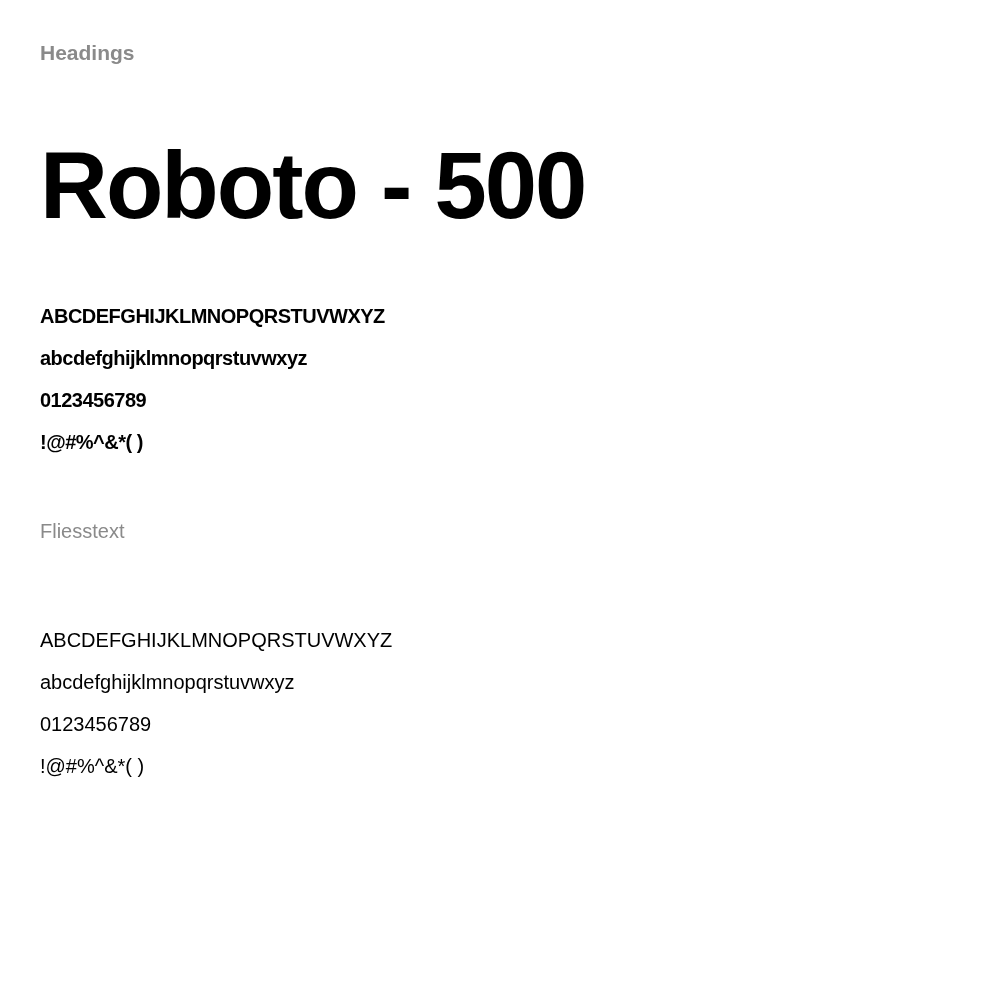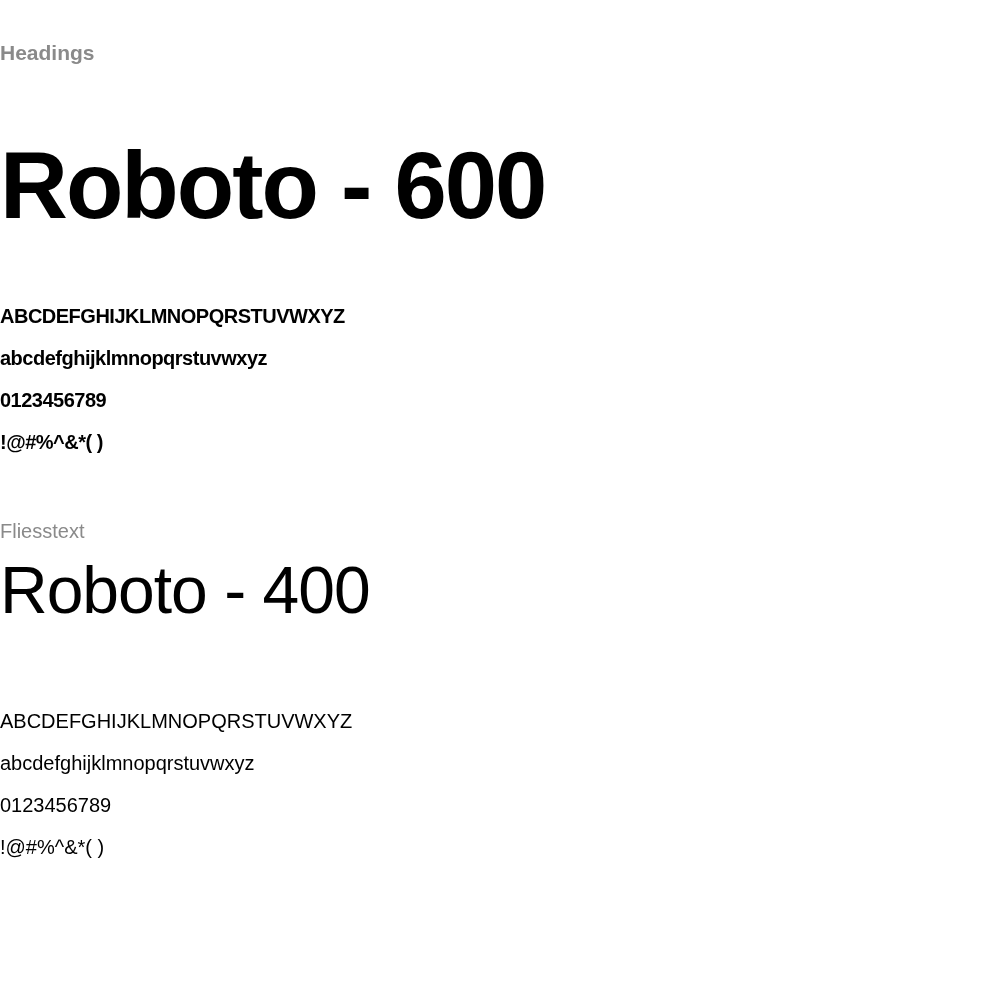--- a/index.html
+++ b/index.html
@@ -11,6 +11,7 @@
     overflow: hidden;
   }
   .page {
+    padding-left: 40px;
     padding-right: 40px;
   }
   .section-label {

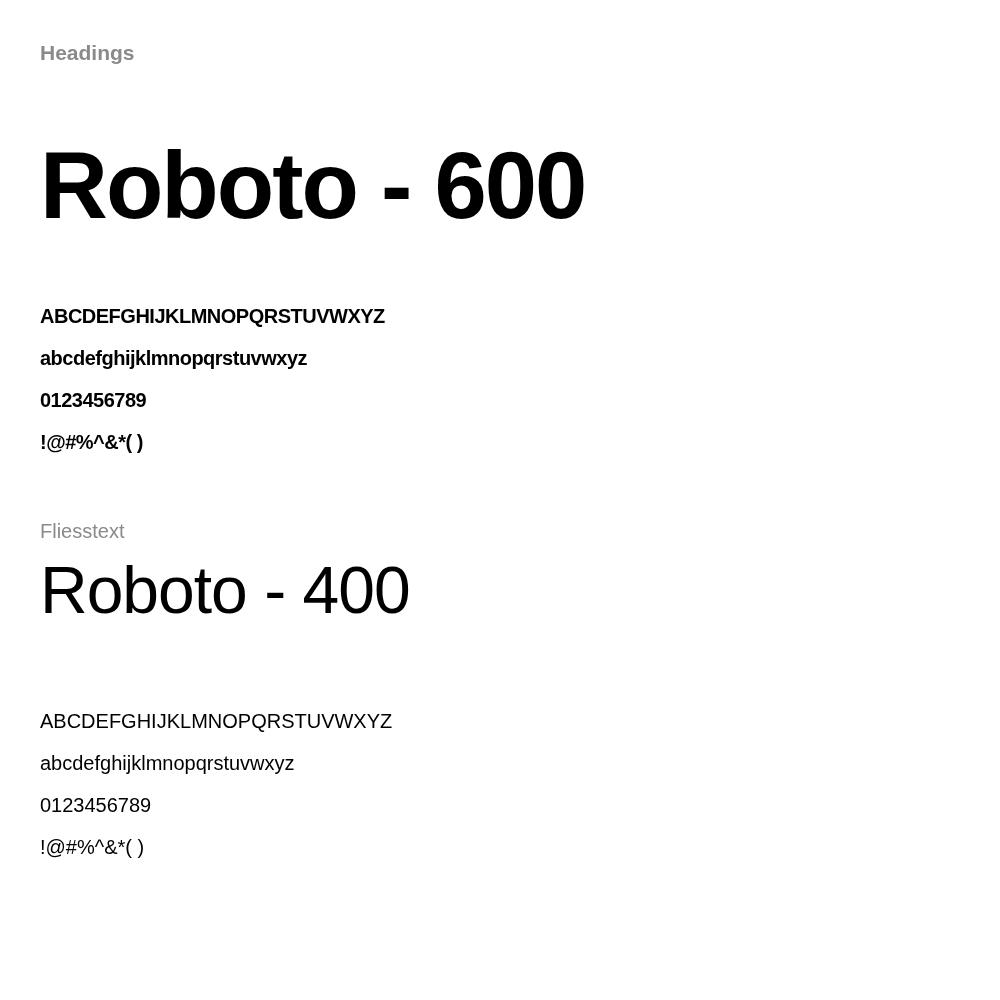--- a/index.html
+++ b/index.html
@@ -73,7 +73,7 @@
   <section>
     <div class="section-label label-headings">Headings</div>
 
-    <h1 class="display-heavy">Roboto - 600</h1>
+    <h1 class="display-heavy">Roboto - 500</h1>
 
     <div class="specimen bold">
       <div>ABCDEFGHIJKLMNOPQRSTUVWXYZ</div>

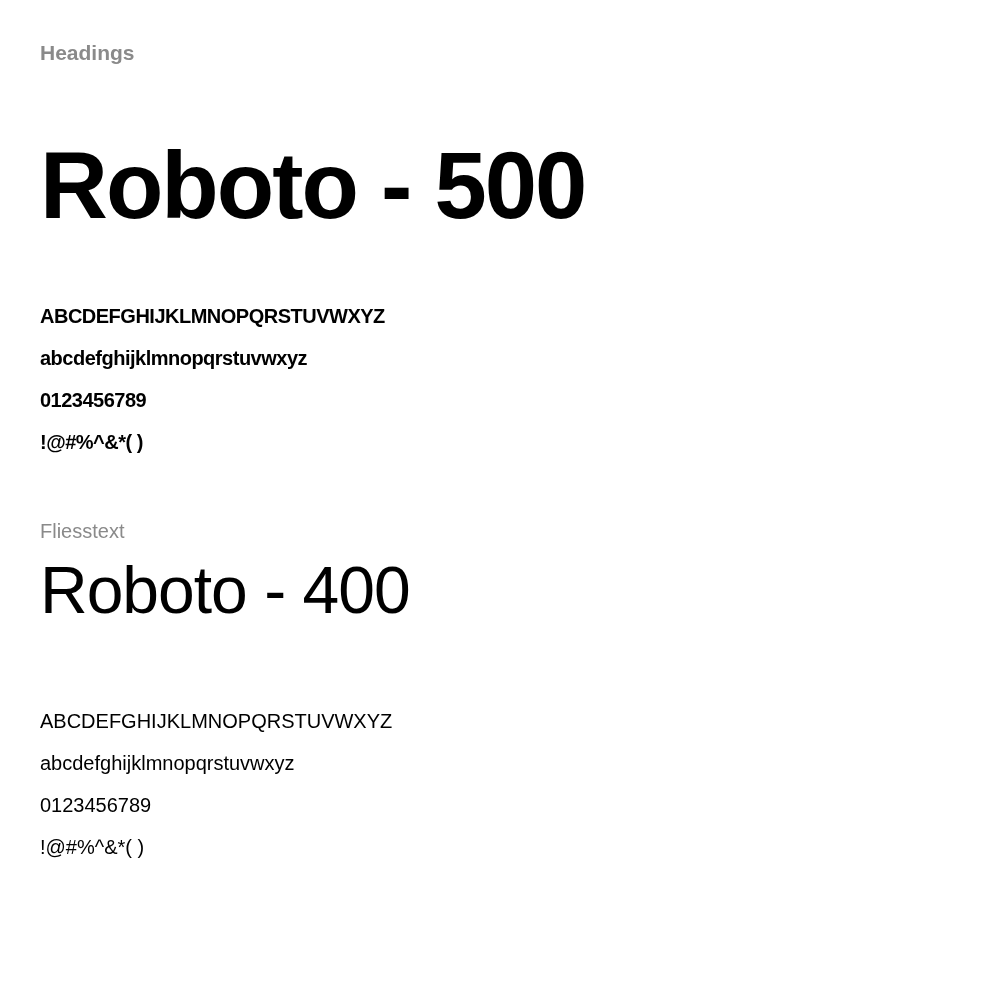--- a/index.html
+++ b/index.html
@@ -86,7 +86,6 @@
   <section>
     <div class="section-label regular label-fliesstext">Fliesstext</div>
 
-    <h2 class="display-regular">Roboto - 400</h2>
 
     <div class="specimen regular">
       <div>ABCDEFGHIJKLMNOPQRSTUVWXYZ</div>

